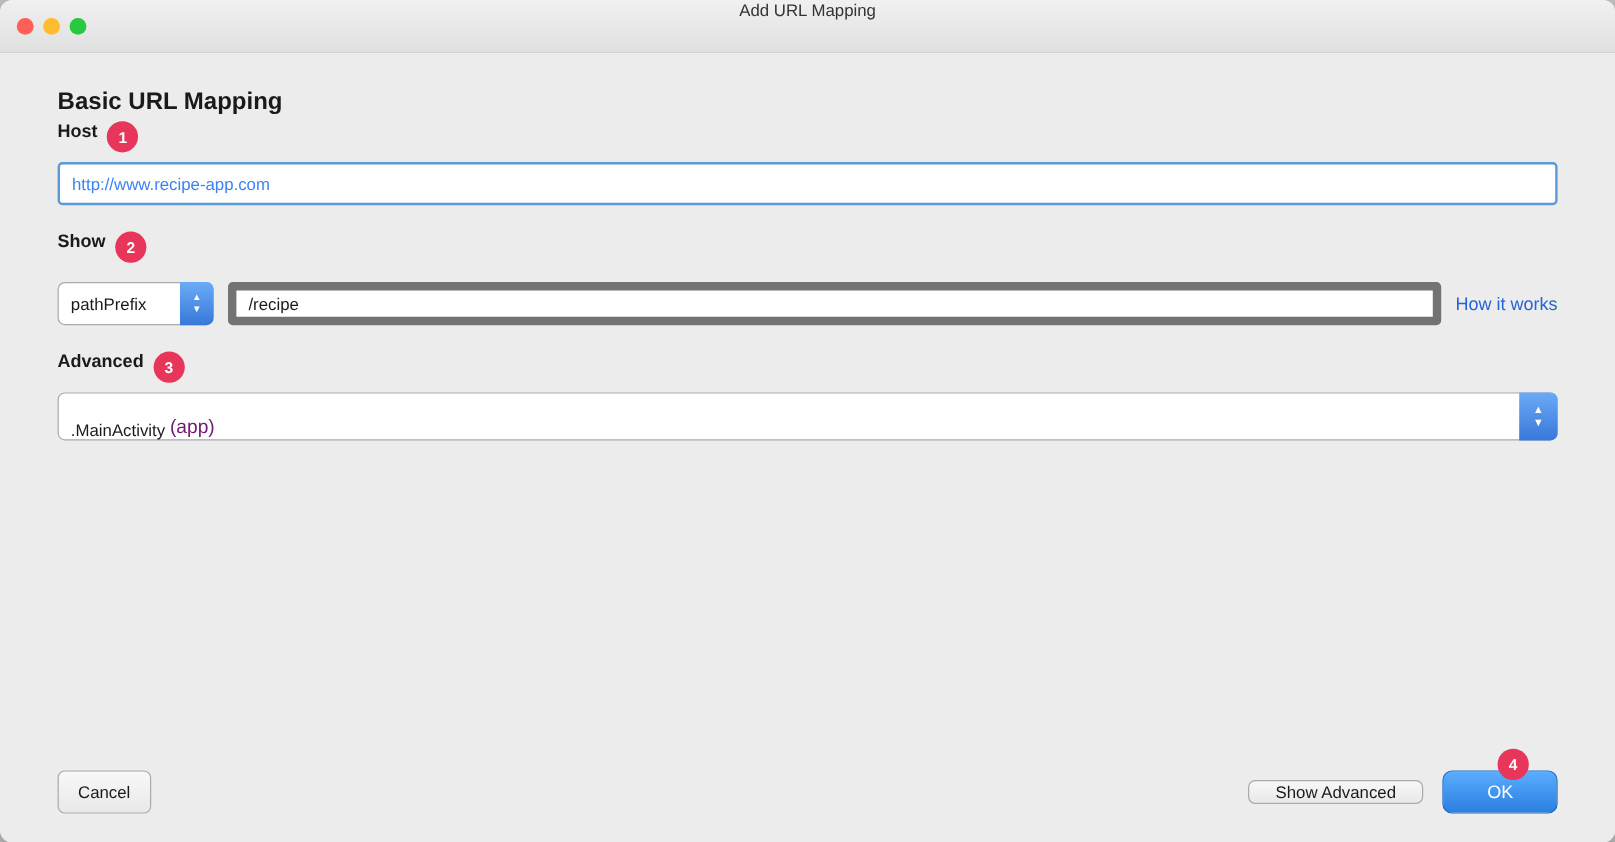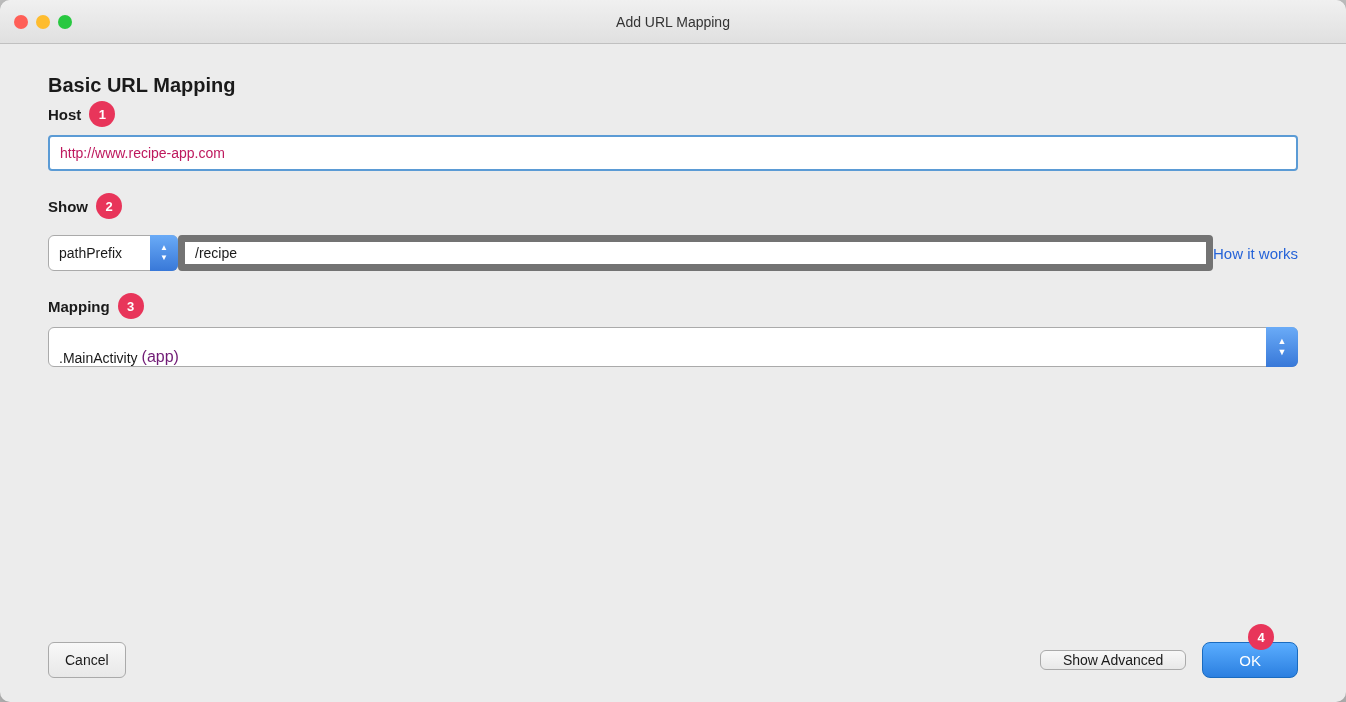--- a/index.html
+++ b/index.html
@@ -36,7 +36,6 @@
       border-bottom: 1px solid #c0c0c0;
       height: 44px;
       display: flex;
-      align-items: center;
       justify-content: center;
       position: relative;
       border-radius: 10px 10px 0 0;

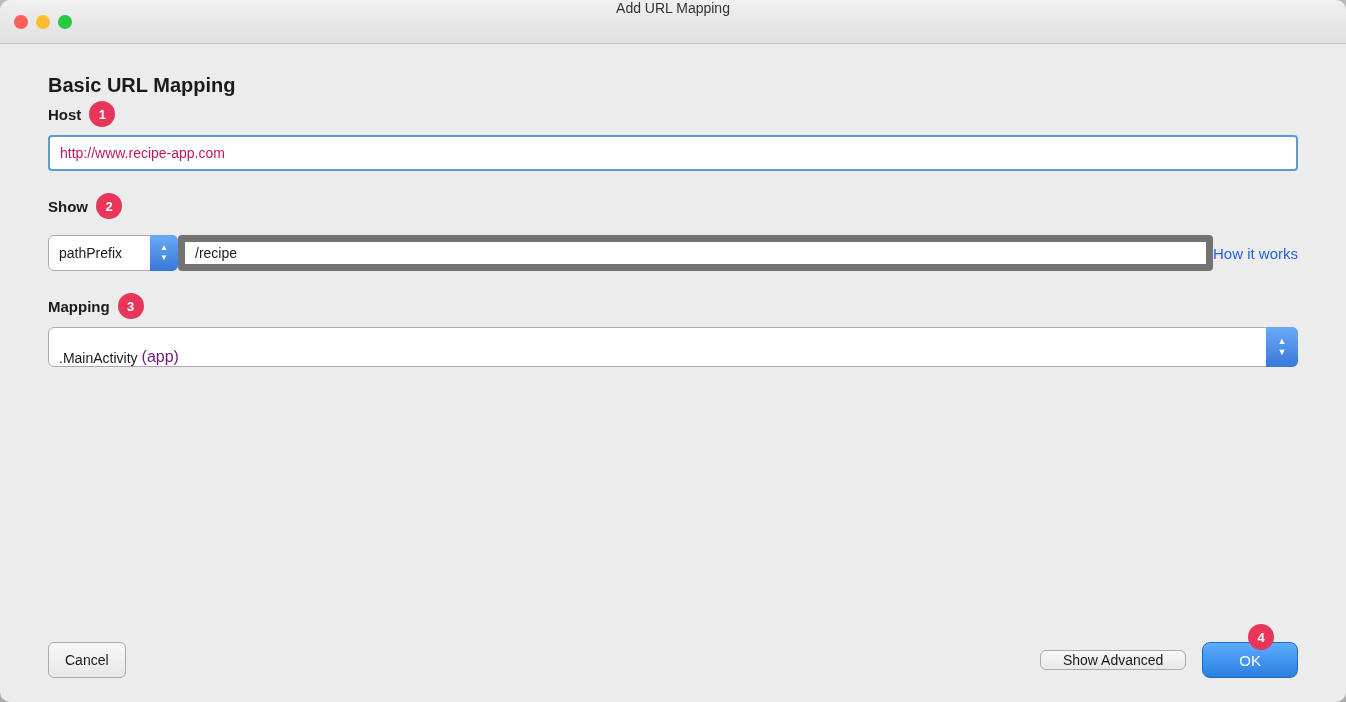--- a/index.html
+++ b/index.html
@@ -96,7 +96,6 @@
 
     .field-label-row {
       display: flex;
-      align-items: center;
       gap: 8px;
       margin-bottom: 8px;
     }

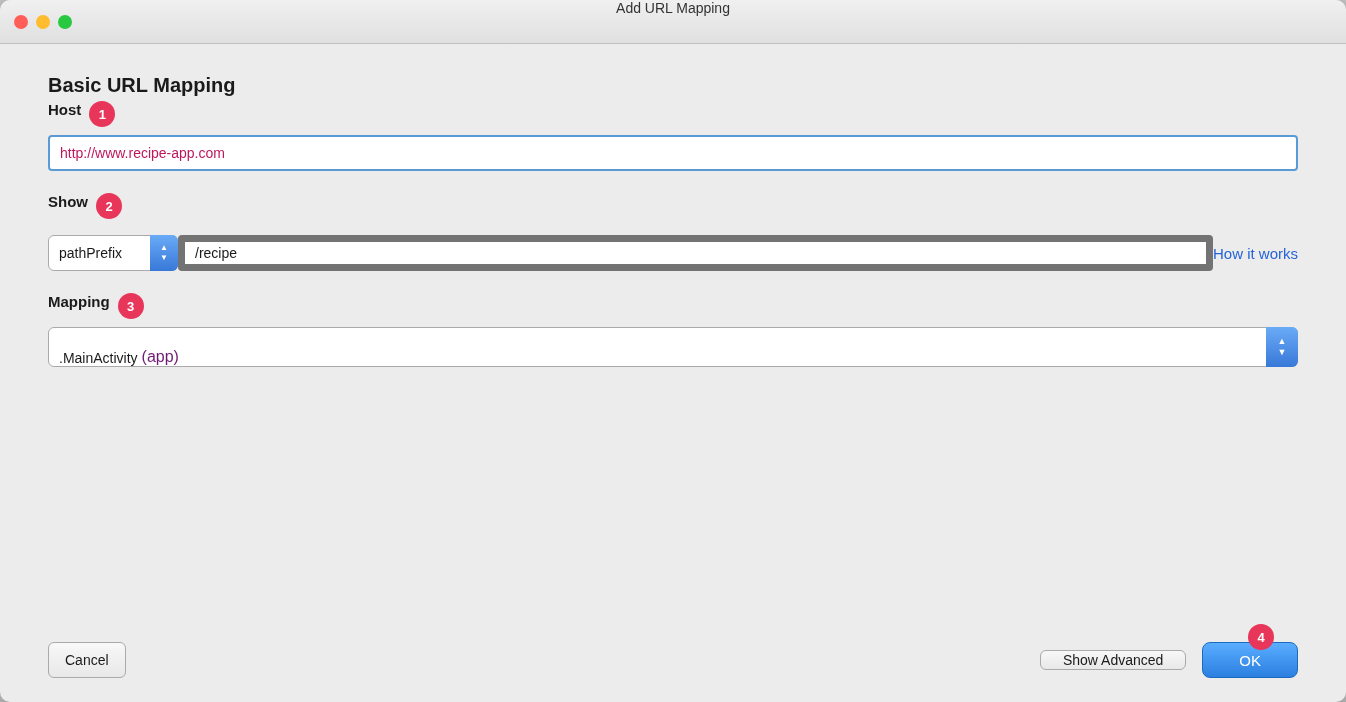--- a/index.html
+++ b/index.html
@@ -128,7 +128,7 @@
       background: white;
       font-size: 14px;
       padding: 0 10px;
-      color: #be185d;
+      color: #3b82f6;
       outline: none;
     }
 

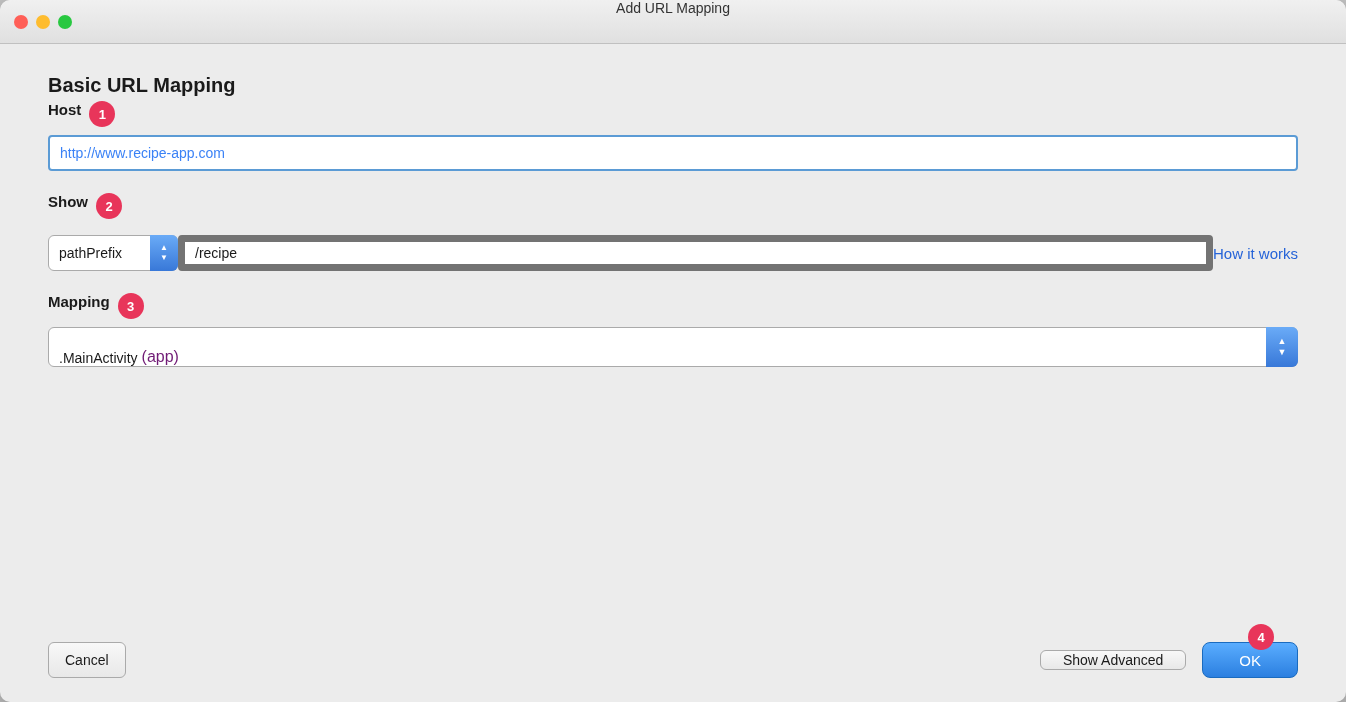--- a/index.html
+++ b/index.html
@@ -135,6 +135,7 @@
     .path-row {
       display: flex;
       align-items: center;
+      gap: 12px;
       margin-top: 16px;
     }
 

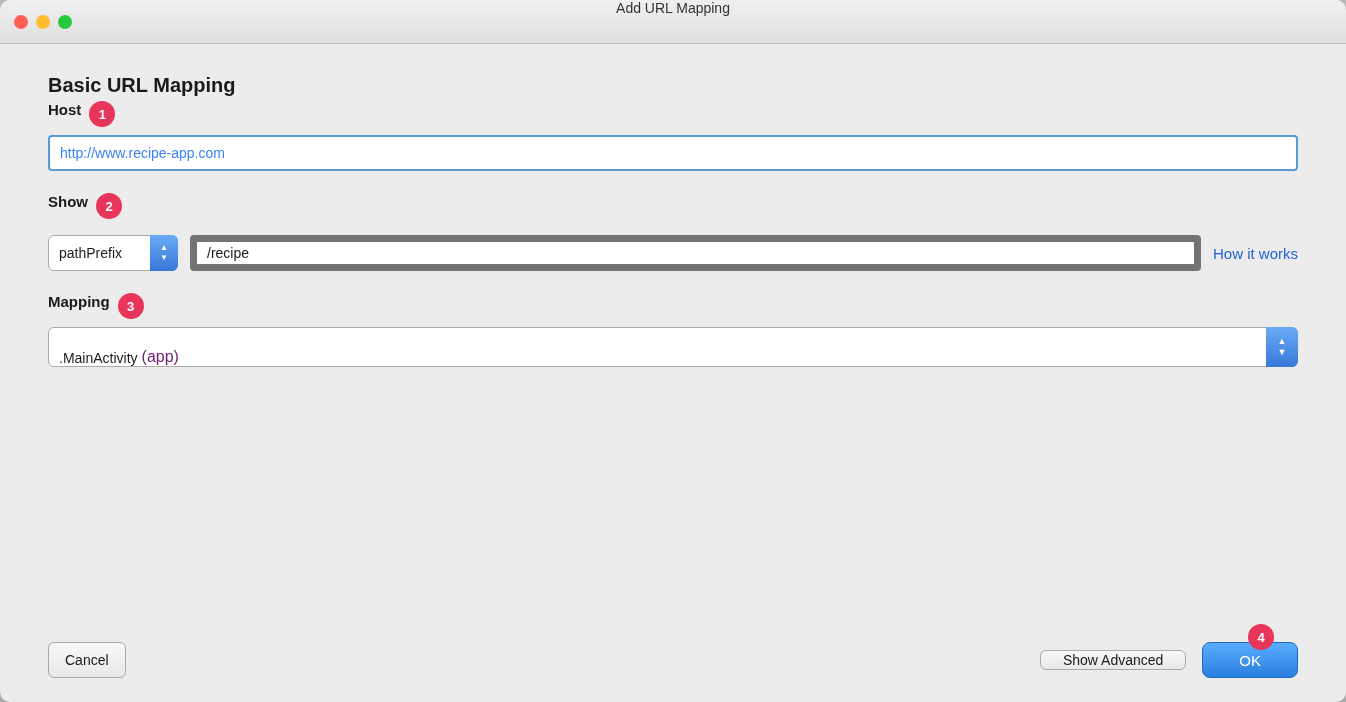--- a/index.html
+++ b/index.html
@@ -371,7 +371,7 @@
 
     <div class="field-group">
       <div class="field-label-row">
-        <span class="field-label">Mapping</span>
+        <span class="field-label">Advanced</span>
         <span class="step-badge">3</span>
       </div>
       <div class="activity-select-wrapper">

